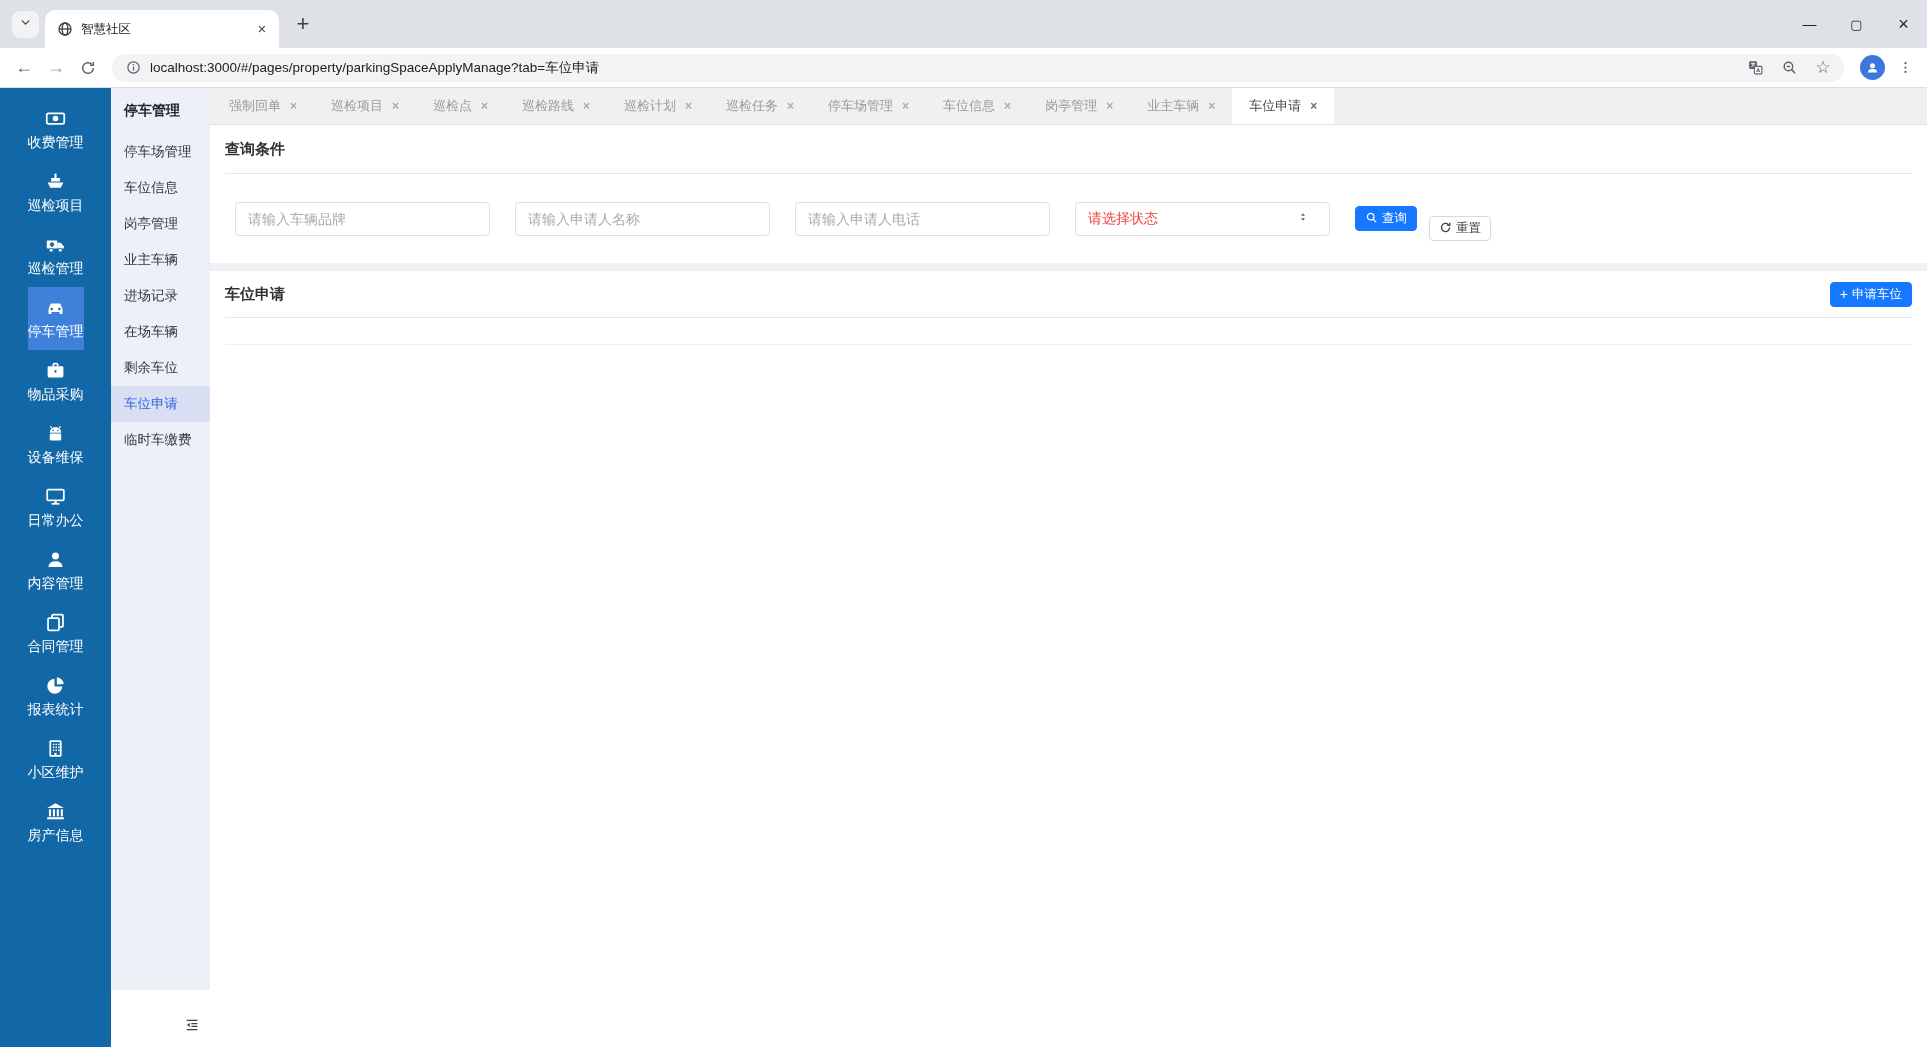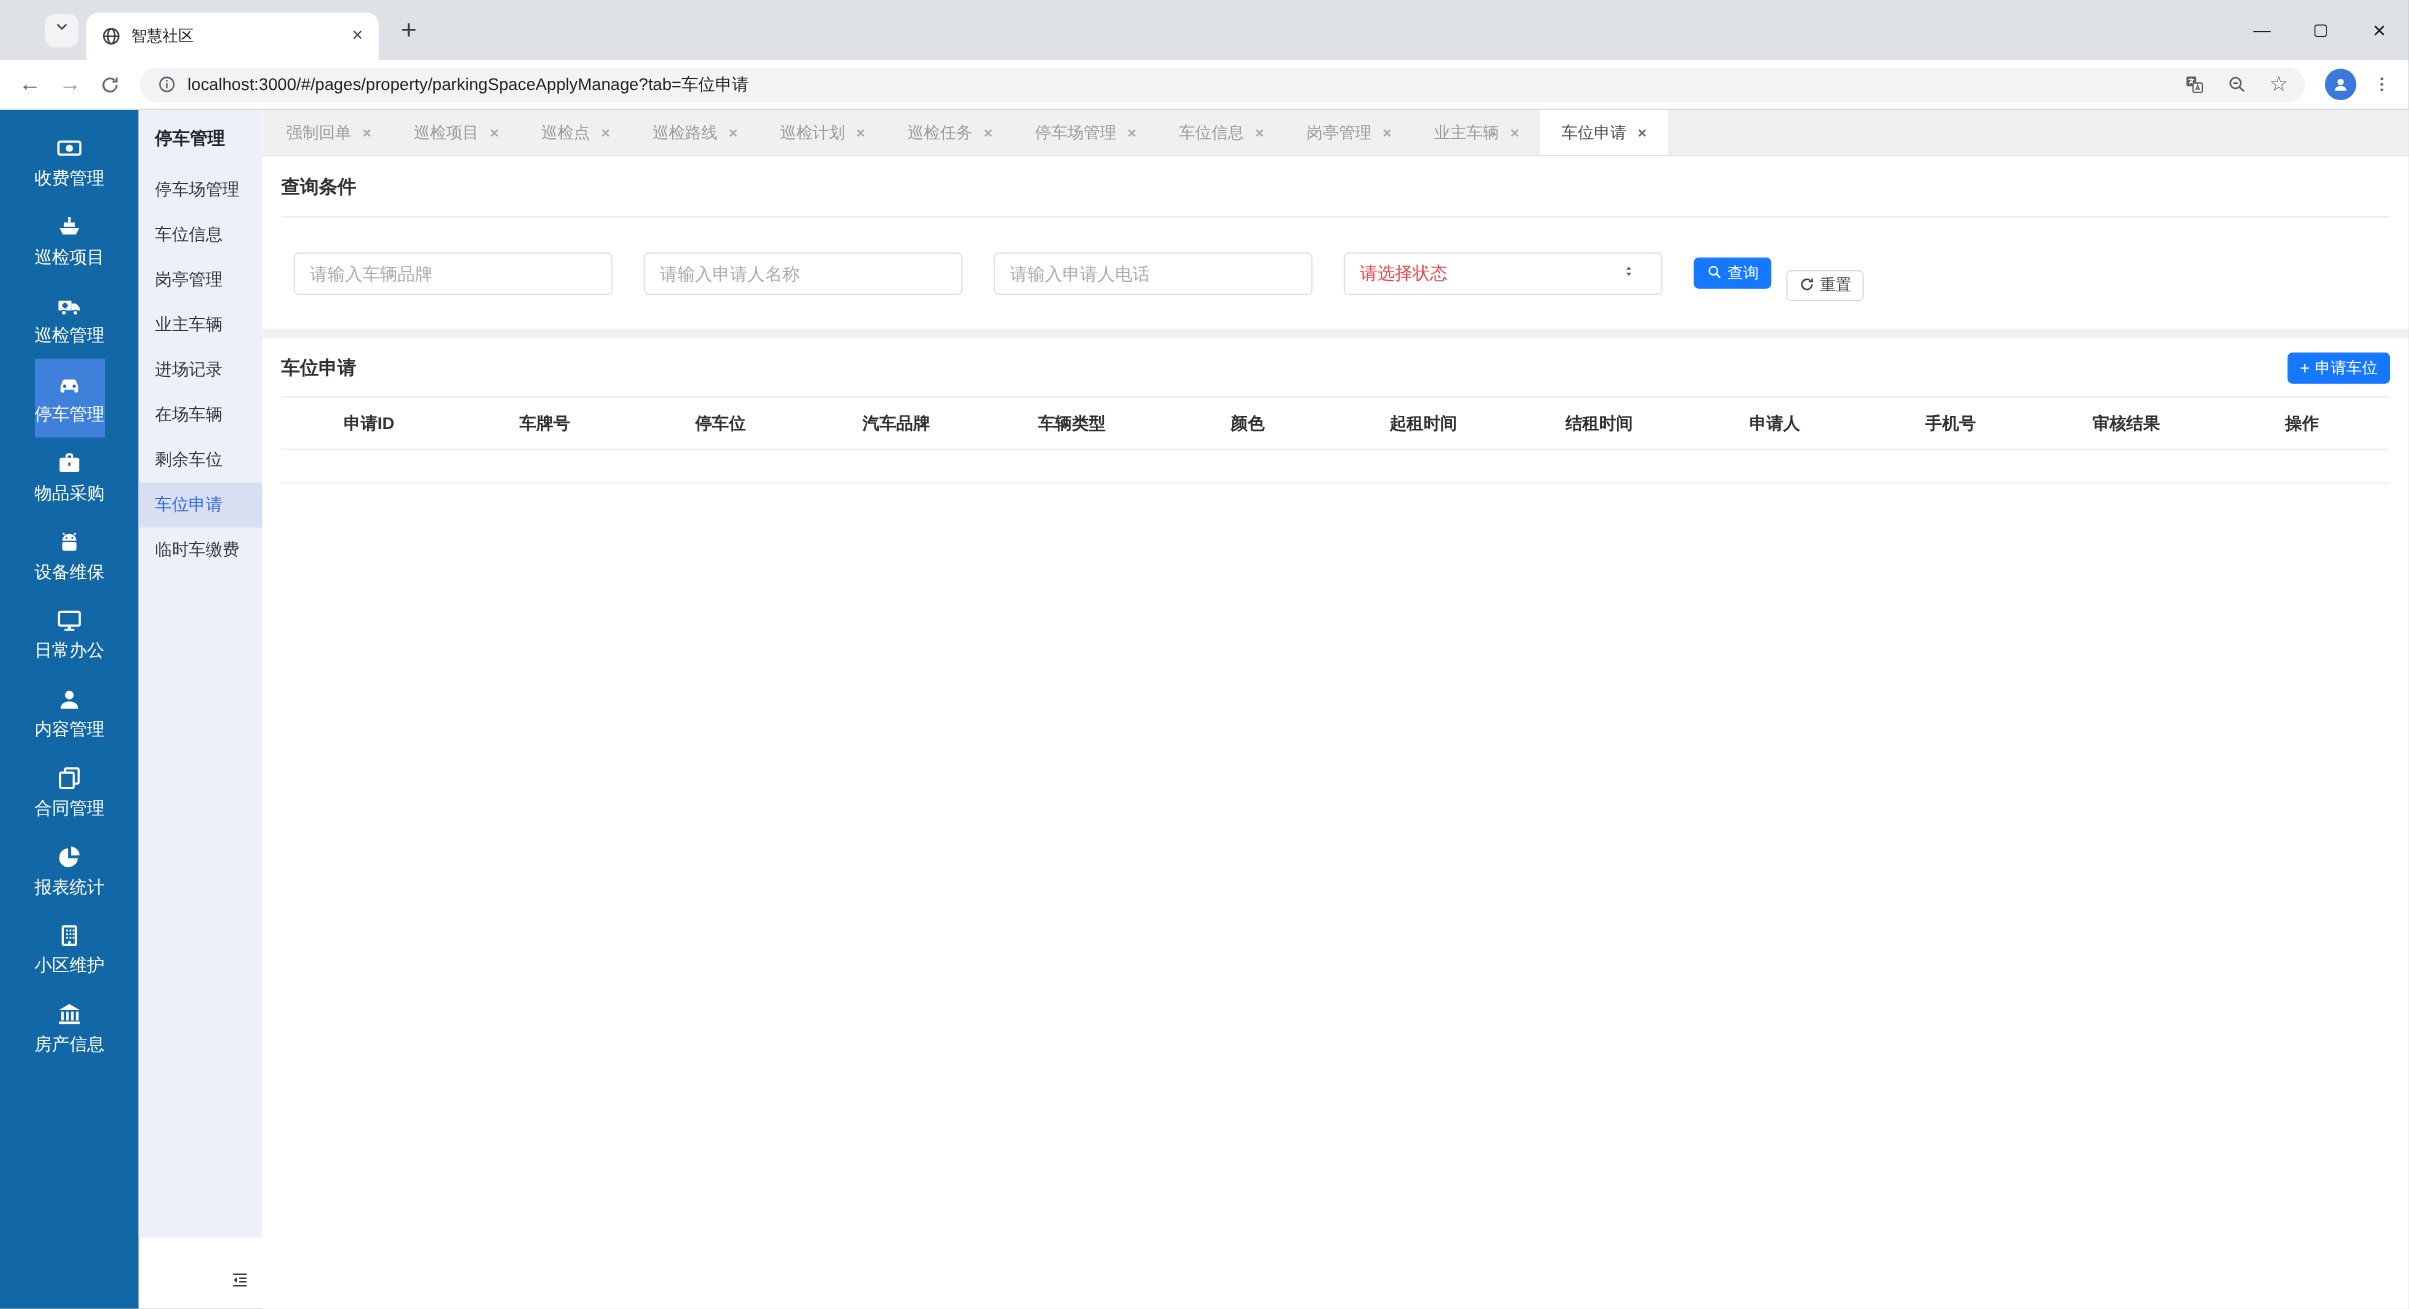--- a/index.html
+++ b/index.html
@@ -10,7 +10,7 @@
     box-shadow: inset 0 0 0 1px #A9ADB2;
   }
   
-  .tabstrip { height:48px; background:#DEE1E6; display:flex; align-items:flex-end; position:relative;padding-left:24px; }
+  .tabstrip { height:48px; background:#DEE1E6; display:flex; align-items:flex-end; position:relative; }
   .tab-search { align-self:center; margin:0 6px 0 12px; width:27px; height:27px; border-radius:8px;
     background:rgba(255,255,255,.6); display:flex; align-items:center; justify-content:center; color:#45474A; }
   .btab { width:234px; height:38px; background:#fff; border-radius:10px 10px 0 0;

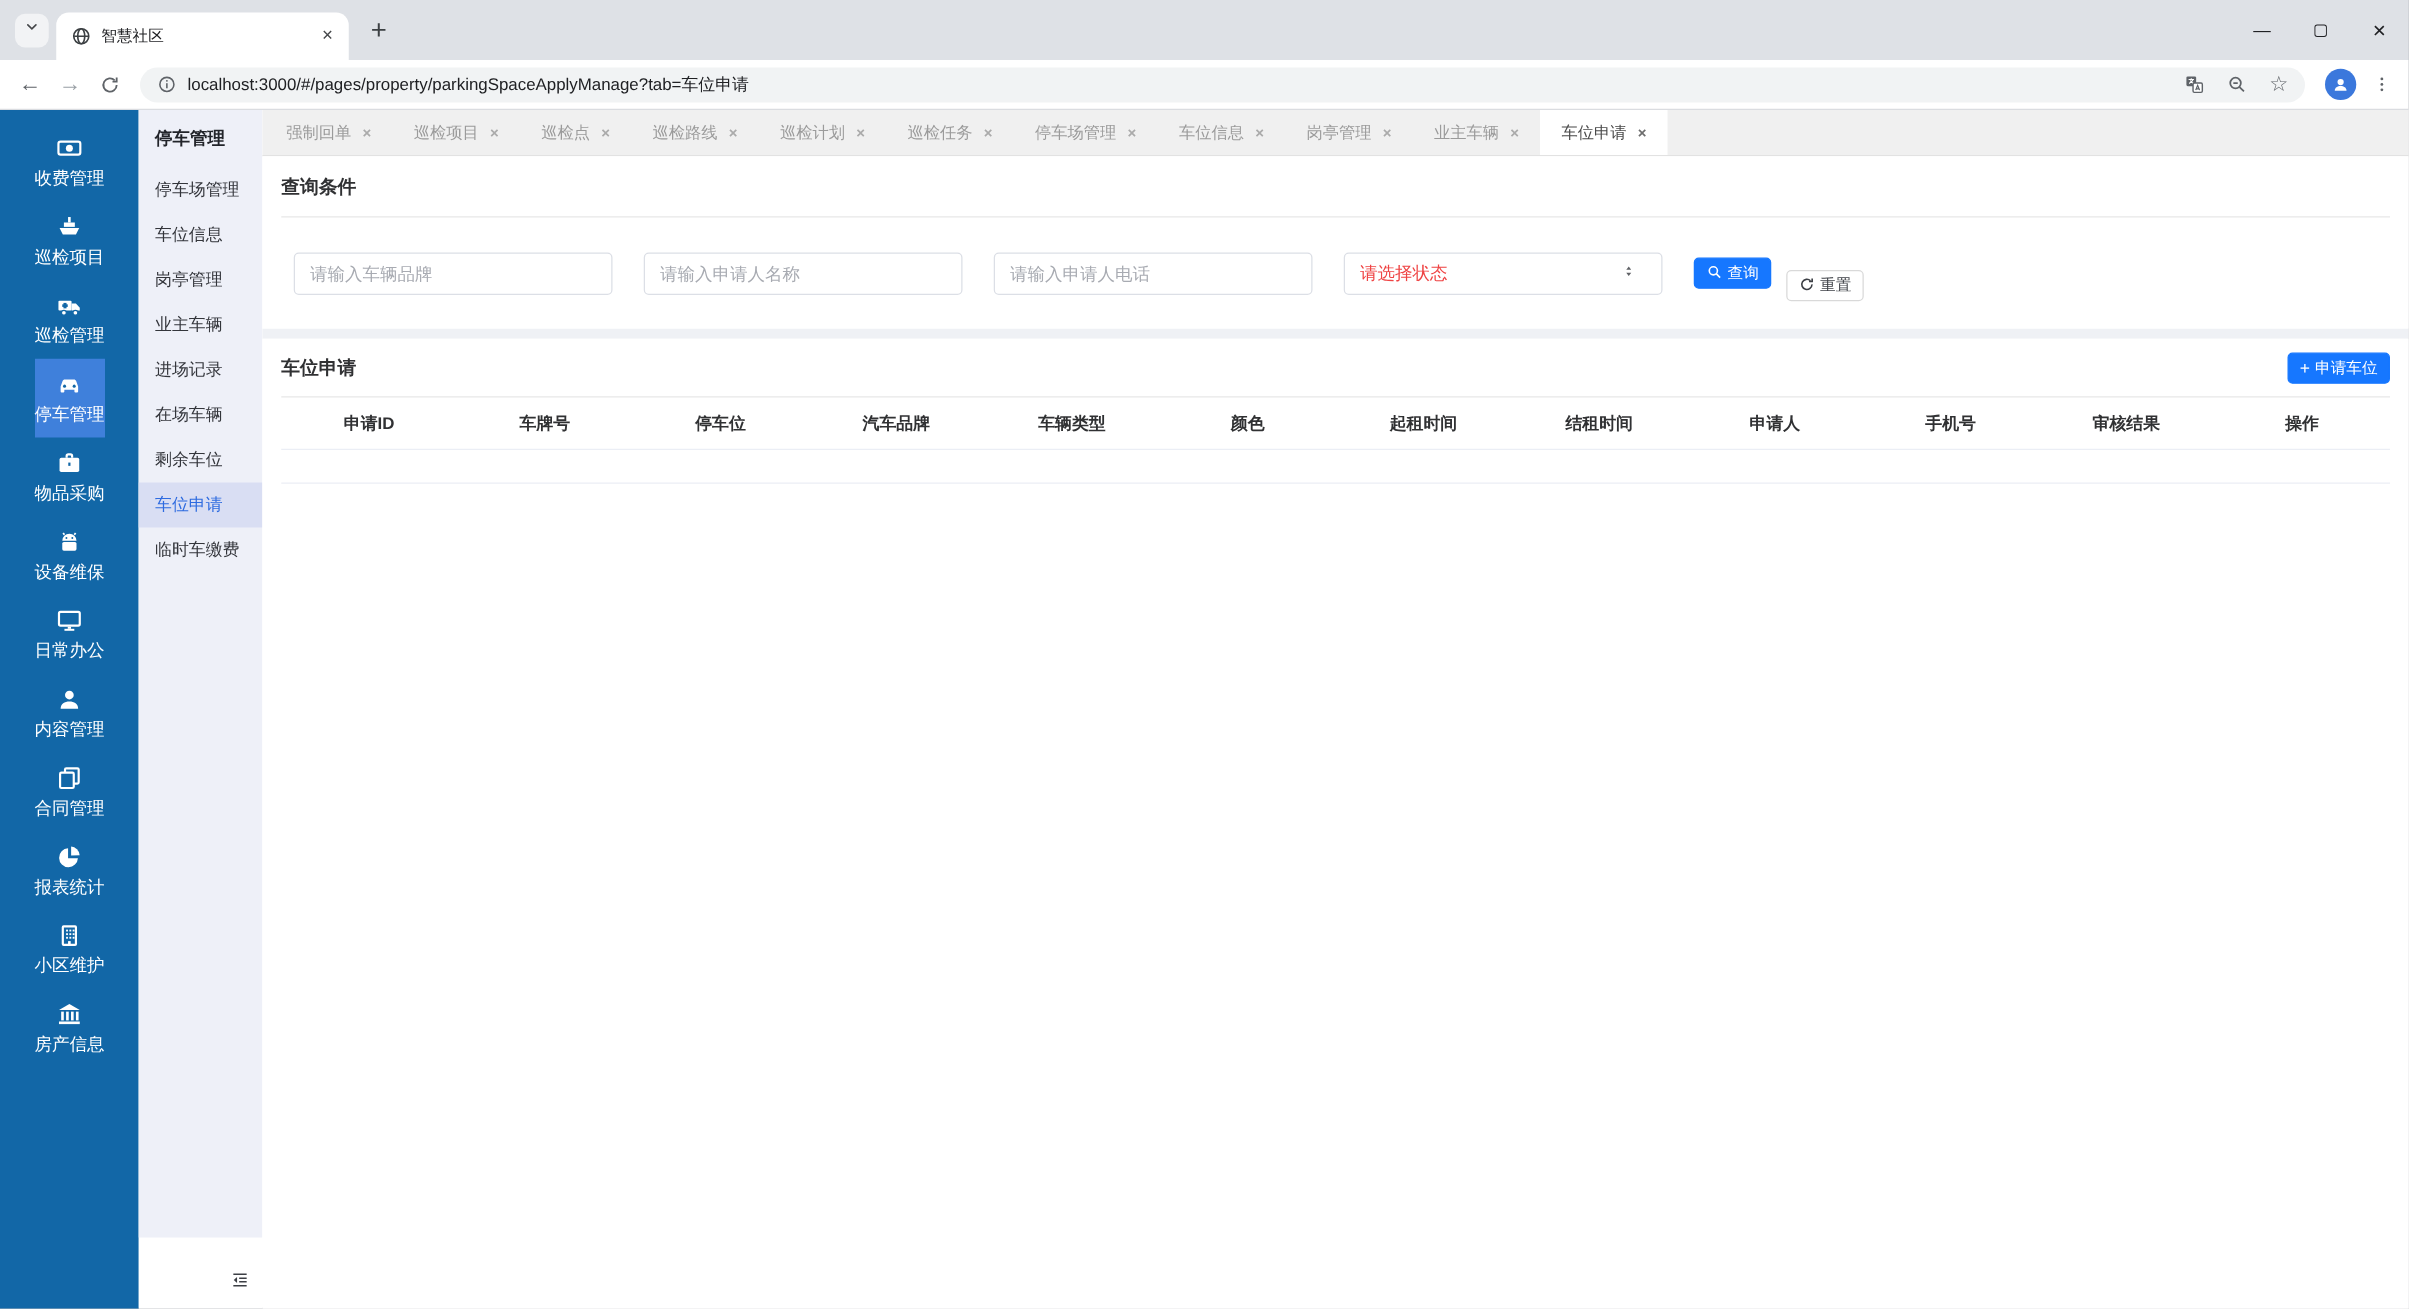--- a/index.html
+++ b/index.html
@@ -405,20 +405,6 @@
             <span>申请车位</span>
         </button>
       </div>
-      <div class="thead" id="thead">
-          <div class="th">申请ID</div>
-          <div class="th">车牌号</div>
-          <div class="th">停车位</div>
-          <div class="th">汽车品牌</div>
-          <div class="th">车辆类型</div>
-          <div class="th">颜色</div>
-          <div class="th">起租时间</div>
-          <div class="th">结租时间</div>
-          <div class="th">申请人</div>
-          <div class="th">手机号</div>
-          <div class="th">审核结果</div>
-          <div class="th">操作</div>
-        </div>
       <div class="empty-row"></div>
     </div>
   </div>

